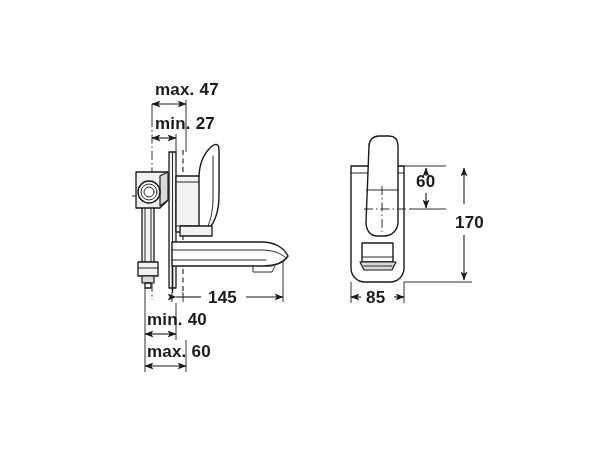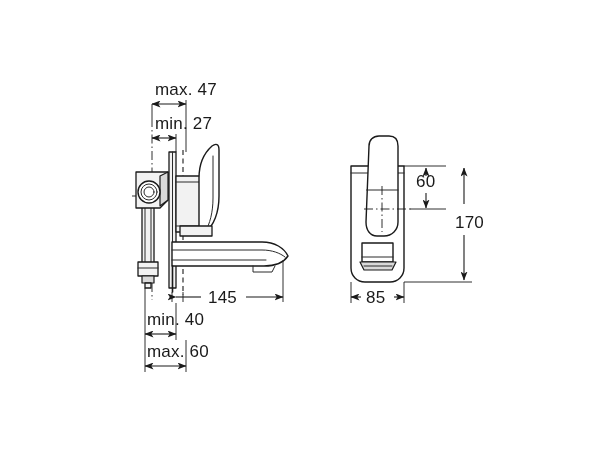--- a/index.html
+++ b/index.html
@@ -18,6 +18,7 @@
     width: 600px;
     height: 450px;
     background: #ffffff;
+    font-weight: bold;
   }
   svg#technical-drawing {
     display: block;

